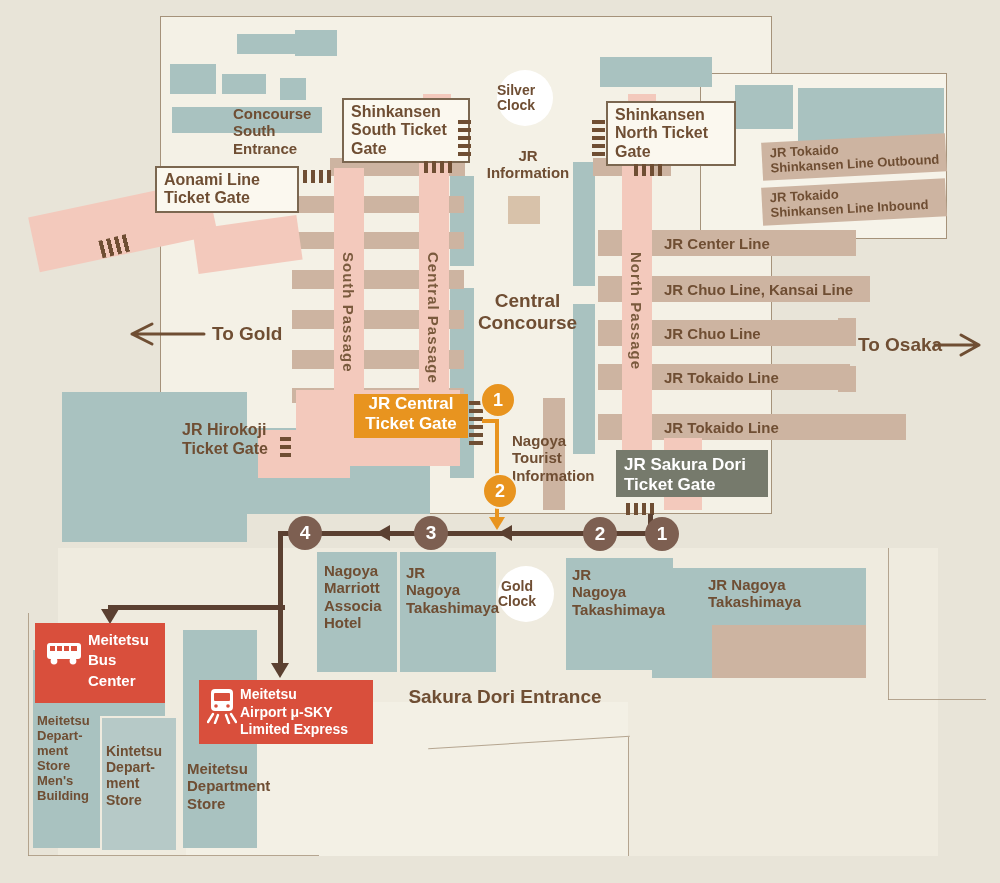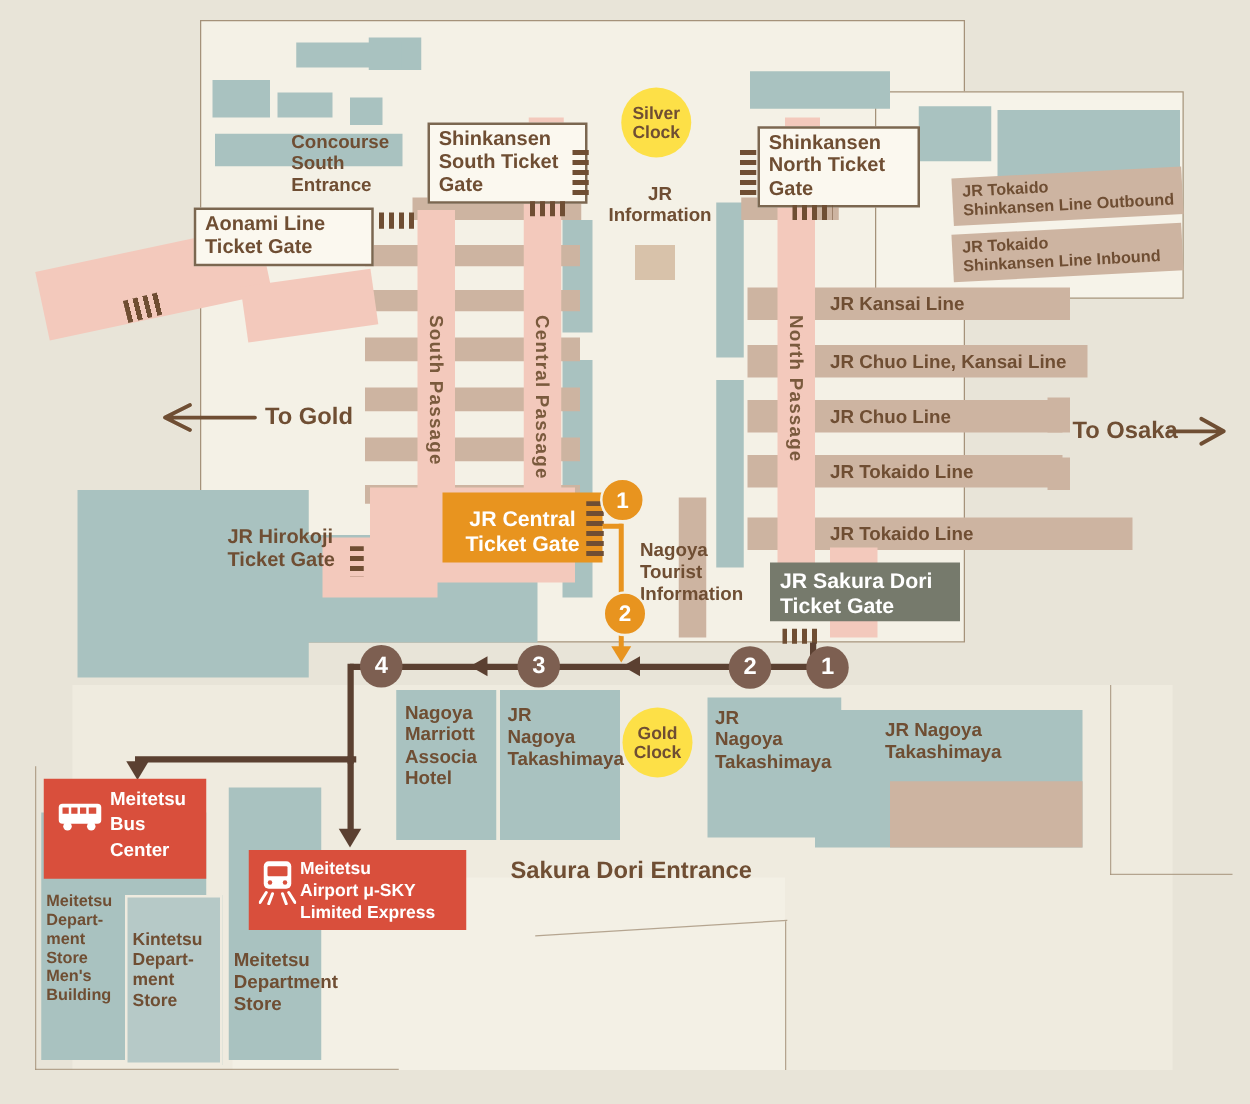--- a/index.html
+++ b/index.html
@@ -22,8 +22,8 @@
         font-size:15px;white-space:nowrap;letter-spacing:1px}
   .box{position:absolute;background:#FBF8EF;border:2px solid #7B6750;
        font-weight:700;color:#6F4E33;white-space:pre-line;line-height:1.15;padding:3px 7px}
-  .clock{position:absolute;background:#fde047;border-radius:50%;display:flex;
-         align-items:center;justify-content:center}
+  .clock{position:absolute;background:#ffffff;border-radius:50%;display:flex;
+         align-items:center;}
   .clock .t{font-weight:700;color:#6F4E33;font-size:14px;line-height:1.1;
             white-space:pre-line;text-align:center}
   .rline{position:absolute;background:#5B4031}

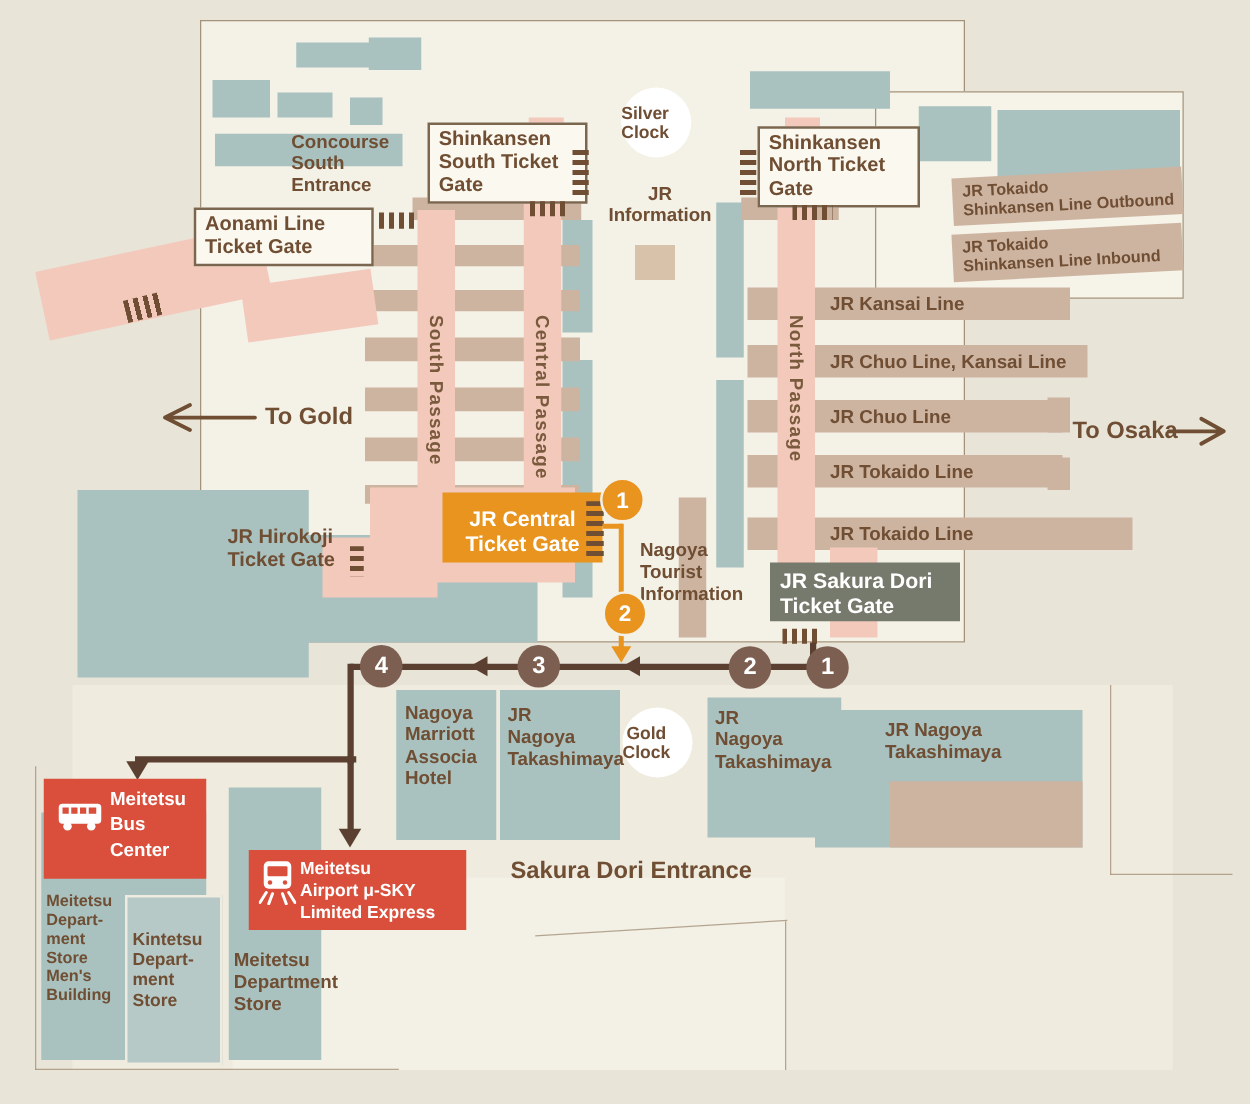--- a/index.html
+++ b/index.html
@@ -146,7 +146,7 @@
   <div class="lbl" style="left:770px;top:186px;font-size:13px;transform:rotate(-3deg)">JR Tokaido
 Shinkansen Line Inbound</div>
 
-  <div class="lbl" style="left:664px;top:235px;font-size:15px">JR Kansai Line</div>
+  <div class="lbl" style="left:664px;top:235px;font-size:15px">JR Center Line</div>
   <div class="lbl" style="left:664px;top:281px;font-size:15px">JR Chuo Line, Kansai Line</div>
   <div class="lbl" style="left:664px;top:325px;font-size:15px">JR Chuo Line</div>
   <div class="lbl" style="left:664px;top:369px;font-size:15px">JR Tokaido Line</div>

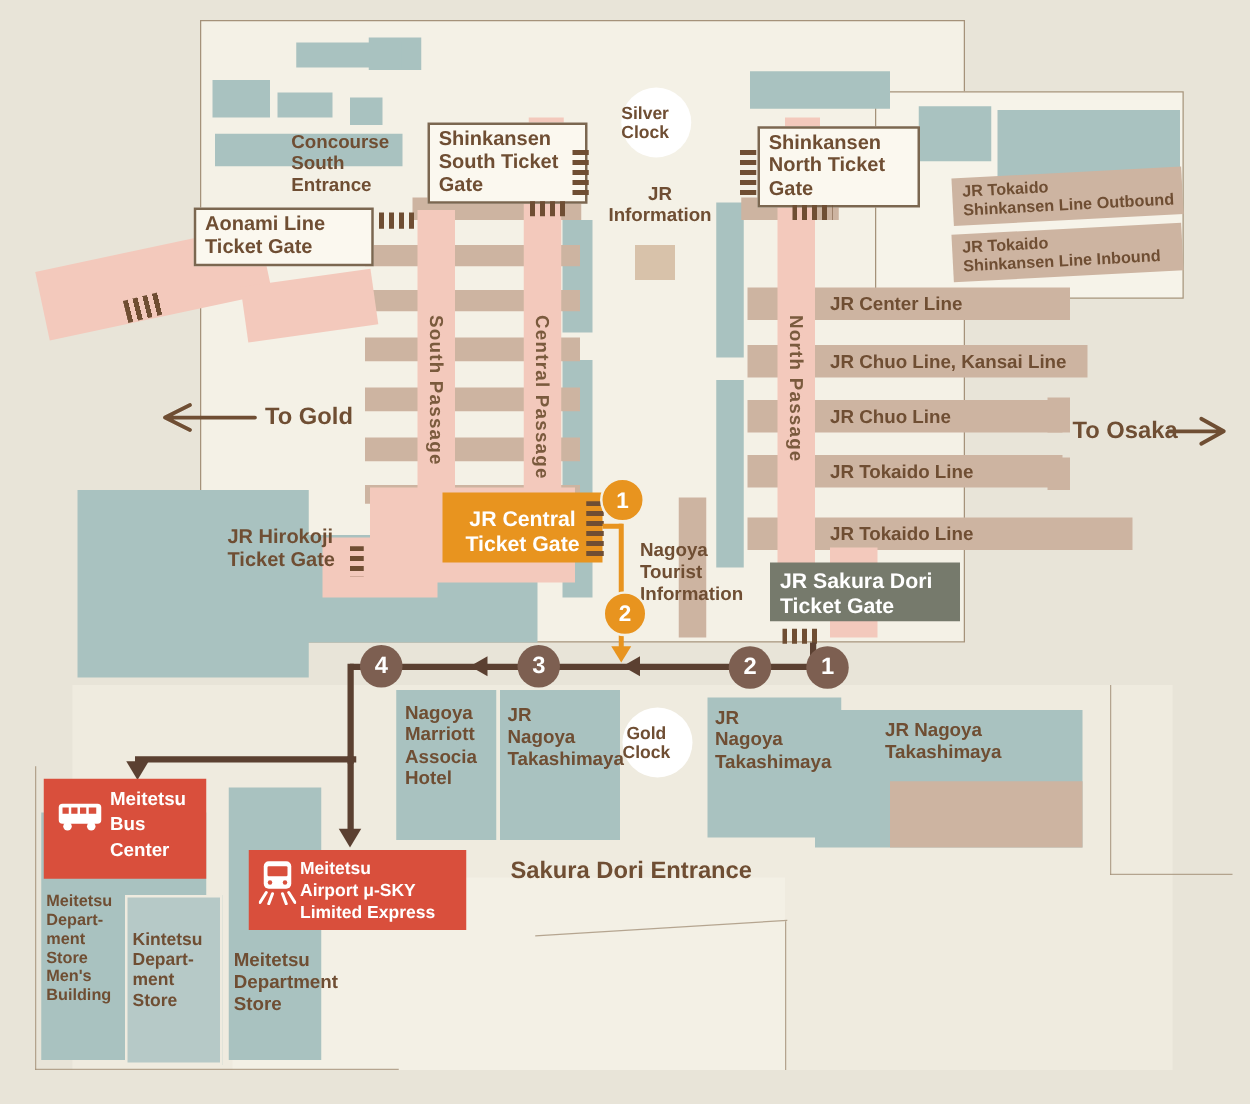--- a/index.html
+++ b/index.html
@@ -134,6 +134,8 @@
 Entrance</div>
   <div class="lbl ctr" style="left:478px;top:147px;width:100px;font-size:15px">JR
 Information</div>
+  <div class="lbl ctr" style="left:455px;top:290px;width:145px;font-size:19px">Central
+Concourse</div>
   <div class="lbl" style="left:512px;top:432px;font-size:15px">Nagoya
 Tourist
 Information</div>

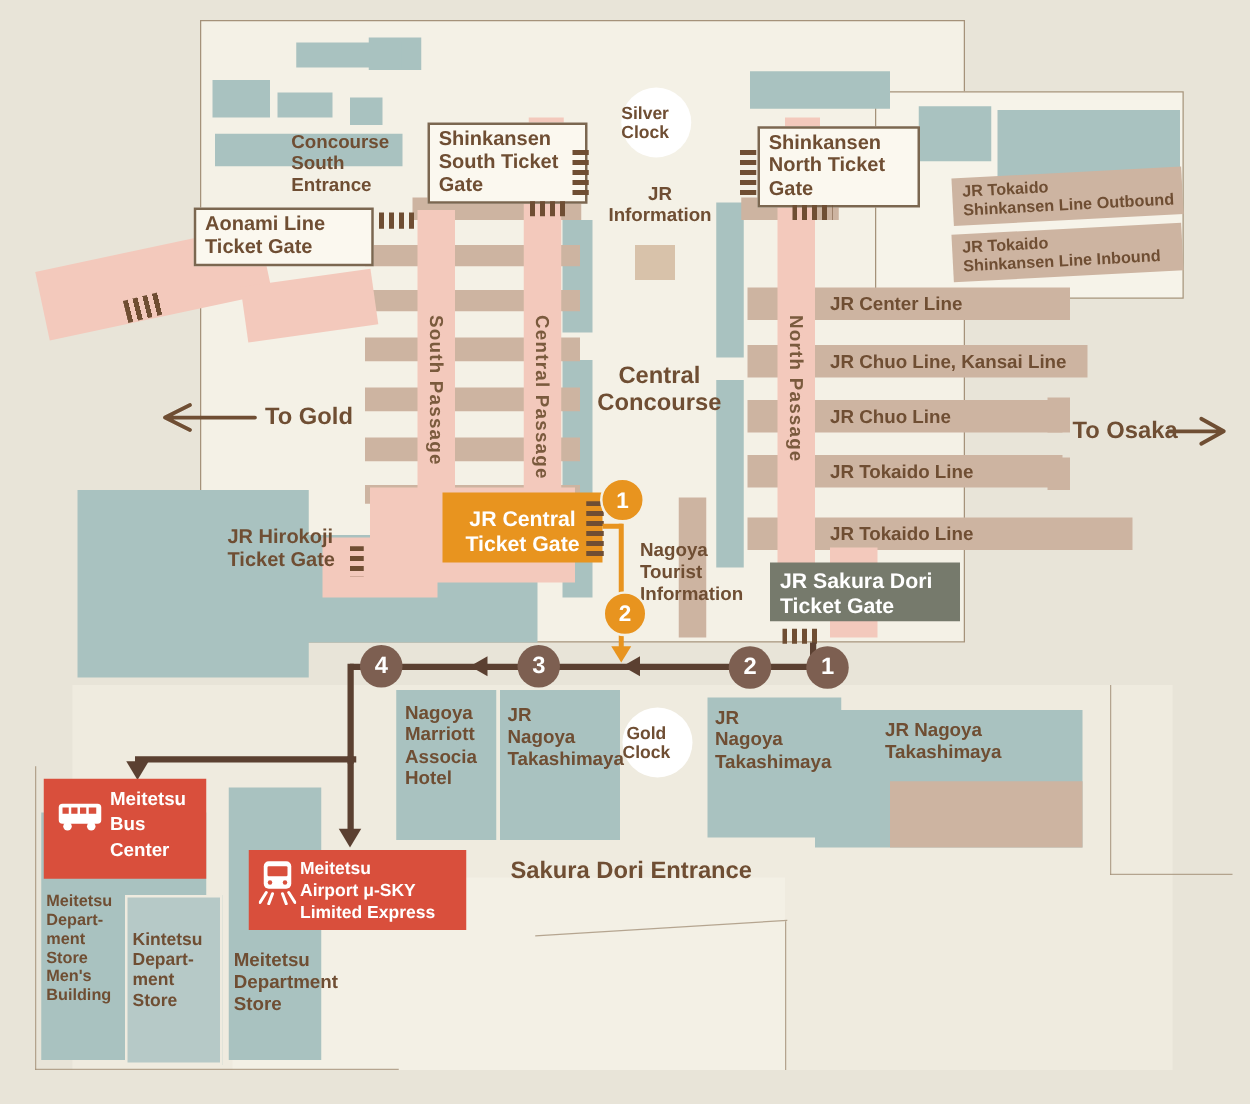--- a/index.html
+++ b/index.html
@@ -175,7 +175,7 @@
 Gate</div>
   <div class="box" style="left:155px;top:166px;width:126px;font-size:16px">Aonami Line
 Ticket Gate</div>
-  <div class="abs orangebg lbl wlbl ctr" style="left:354px;top:394px;width:128px;height:44px;font-size:17px;padding-top:12px">JR Central
+  <div class="abs orangebg lbl wlbl ctr" style="left:354px;top:394px;width:114px;height:44px;font-size:17px;padding-top:0">JR Central
 Ticket Gate</div>
   <div class="abs gray lbl wlbl" style="left:616px;top:450px;width:144px;height:42px;font-size:17px;padding:5px 0 0 8px">JR Sakura Dori
 Ticket Gate</div>

